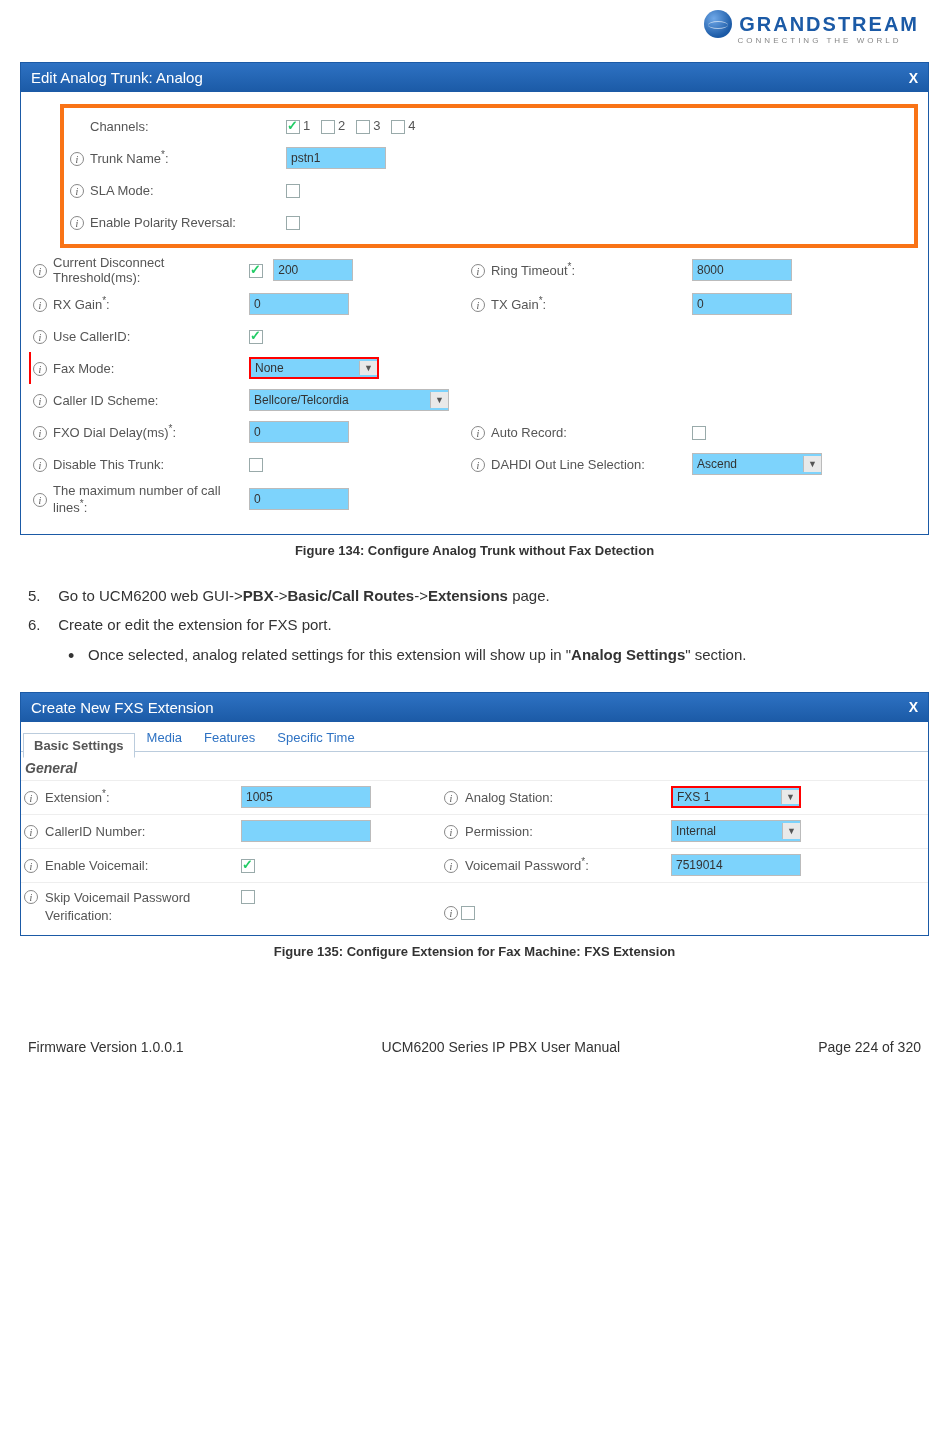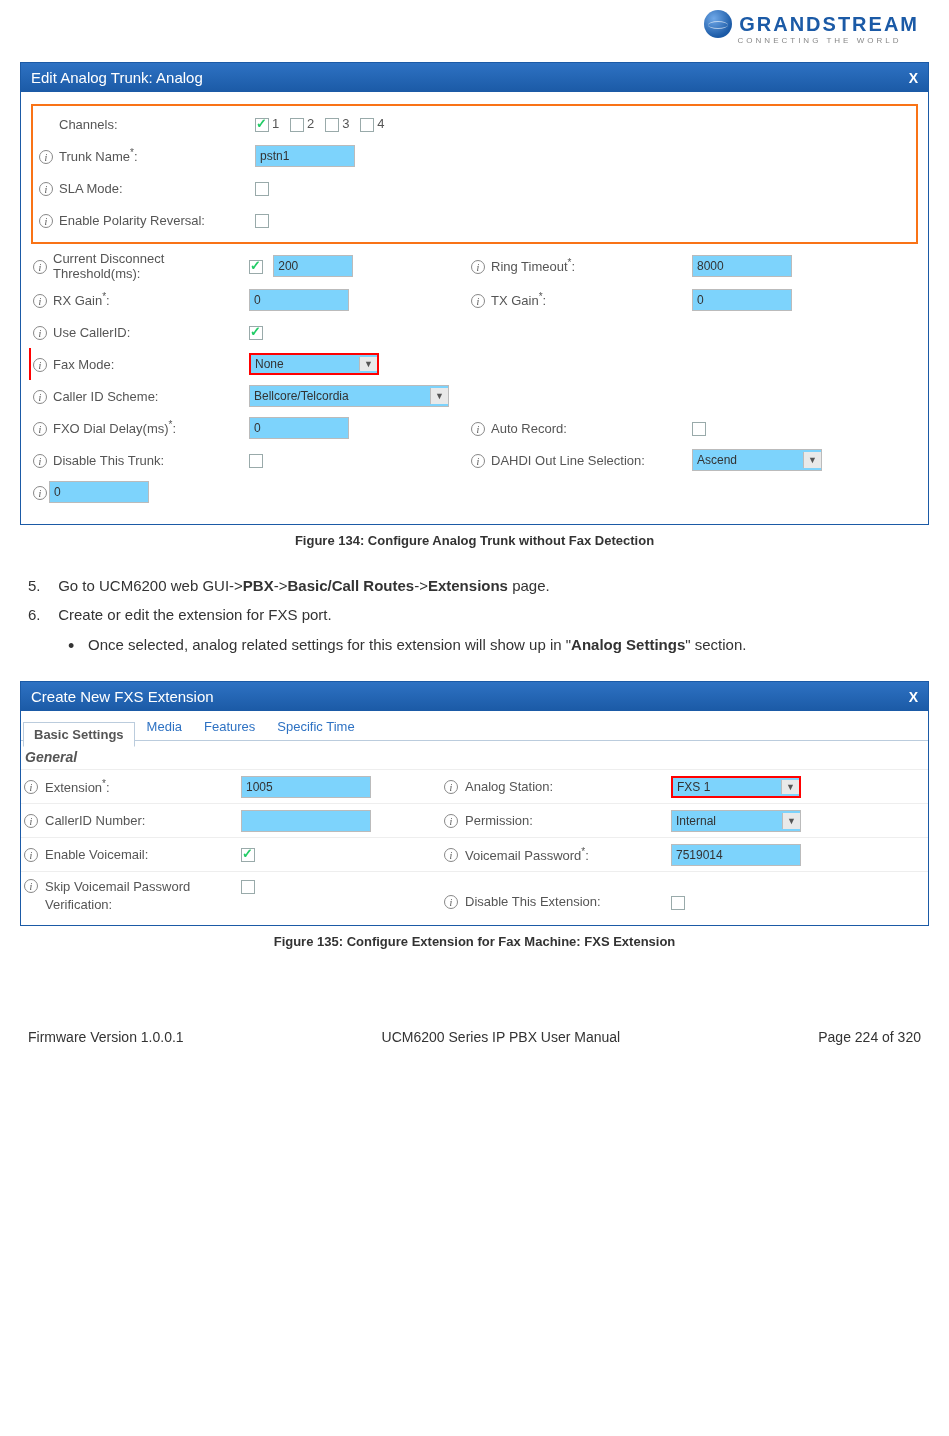--- a/index.html
+++ b/index.html
@@ -14,7 +14,7 @@
   .modal-title { background: linear-gradient(#2e72c3, #1b5aa6); color: #fff; font-size: 15px; padding: 6px 10px; display: flex; justify-content: space-between; align-items: center; }
   .modal-close { font-weight: bold; font-size: 14px; cursor: pointer; }
   .modal-body { padding: 12px 10px 16px; }
-  .red-box { border: 2px solid #f97316; padding: 2px 4px 6px; margin-bottom: 4px; }
+  .red-box { border: 4px solid #f97316; padding: 2px 4px 6px; margin-bottom: 4px; margin-left: 29px; }
   .form-row { display: flex; align-items: center; min-height: 32px; padding: 3px 0; font-size: 13px; color: #555; }
   .form-row .info-col { width: 18px; text-align: center; }
   .info-icon { display: inline-block; width: 14px; height: 14px; border: 1px solid #888; border-radius: 50%; font-size: 10px; line-height: 13px; text-align: center; color: #555; font-family: "Times New Roman", serif; font-style: italic; }

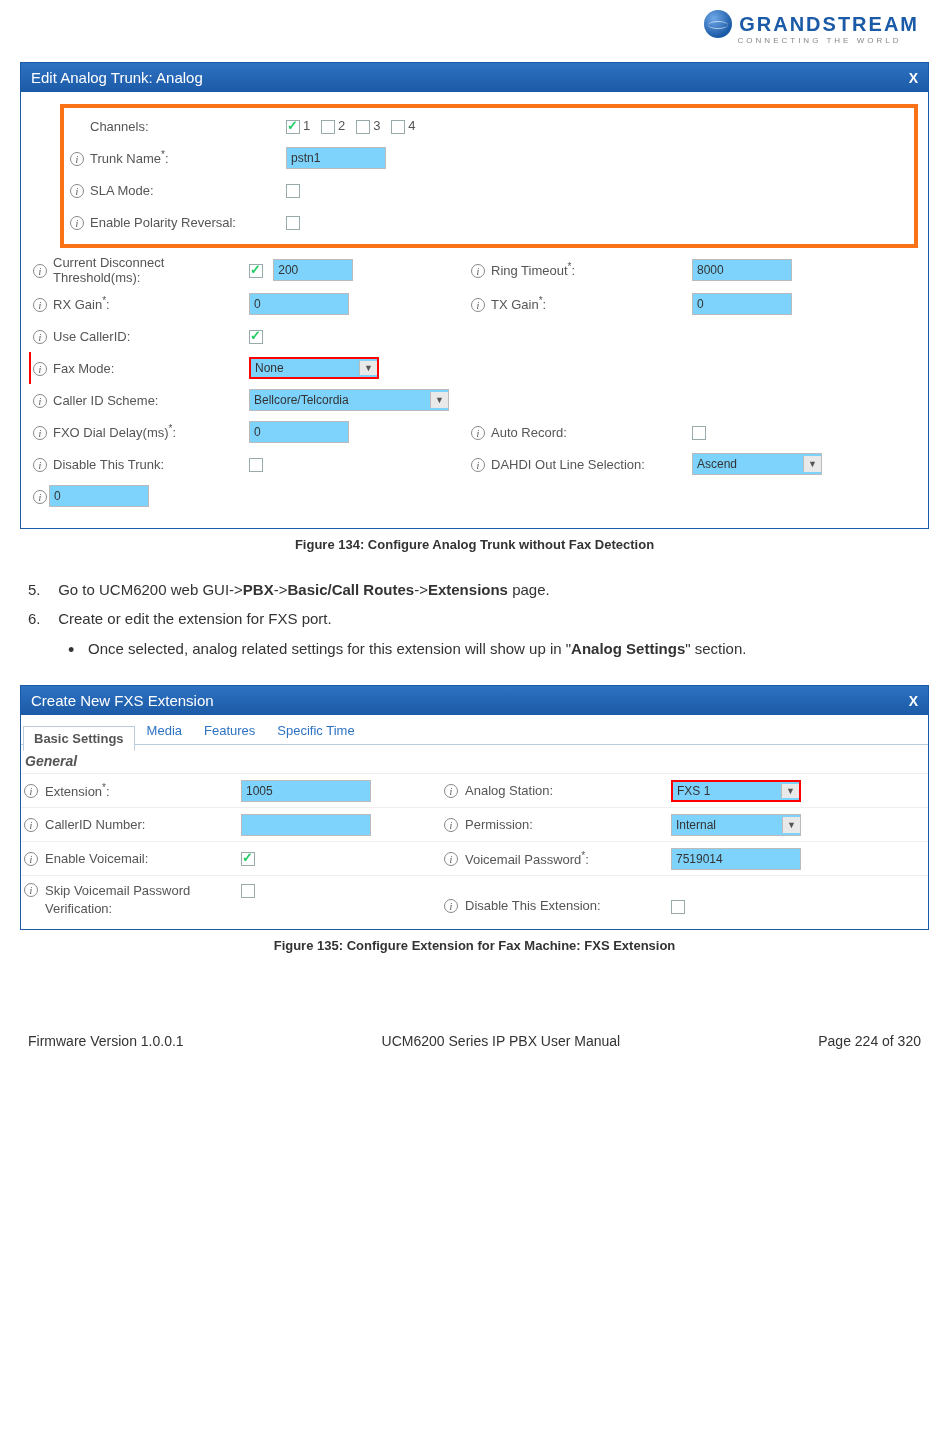--- a/index.html
+++ b/index.html
@@ -177,6 +177,7 @@
 
     <div class="form-row">
       <div class="info-col"><span class="info-icon">i</span></div>
+      <div class="label-col"><span>The maximum number of call lines</span><sup>*</sup>:</div>
       <div class="field-col"><input class="txt" value="0" style=""></div>
     </div>
   </div>

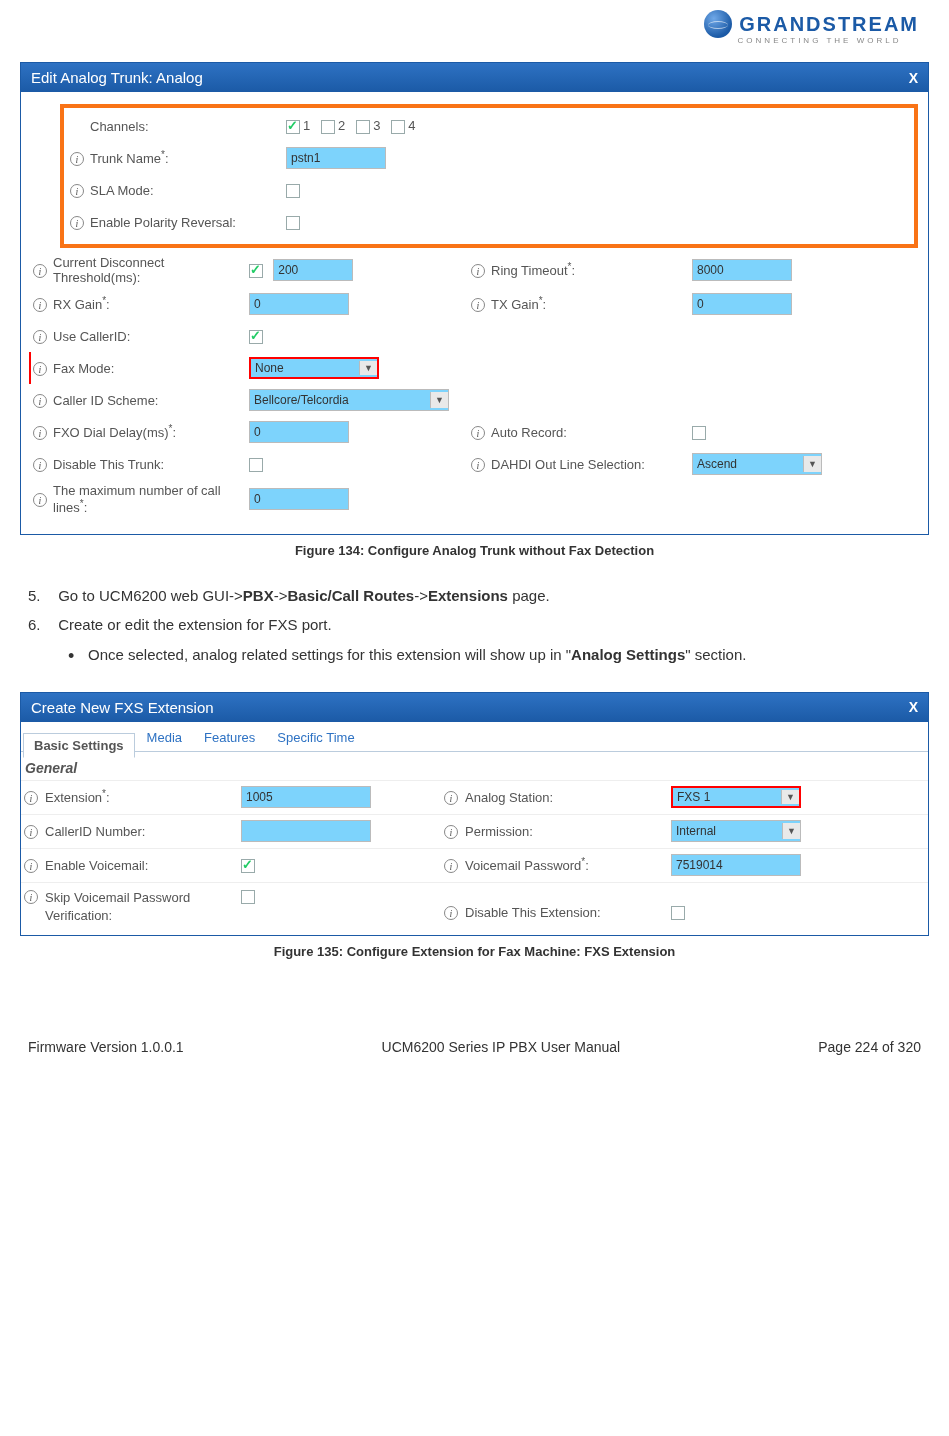--- a/index.html
+++ b/index.html
@@ -254,7 +254,6 @@
       <div class="c2" style="line-height:1.4">Skip Voicemail Password Verification:</div>
       <div class="c3"><span class="chk"></span></div>
       <div class="c4" style="padding-top:16px"><span class="info-icon">i</span></div>
-      <div class="c5" style="padding-top:16px">Disable This Extension:</div>
       <div class="c6" style="padding-top:16px"><span class="chk"></span></div>
     </div>
   </div>

